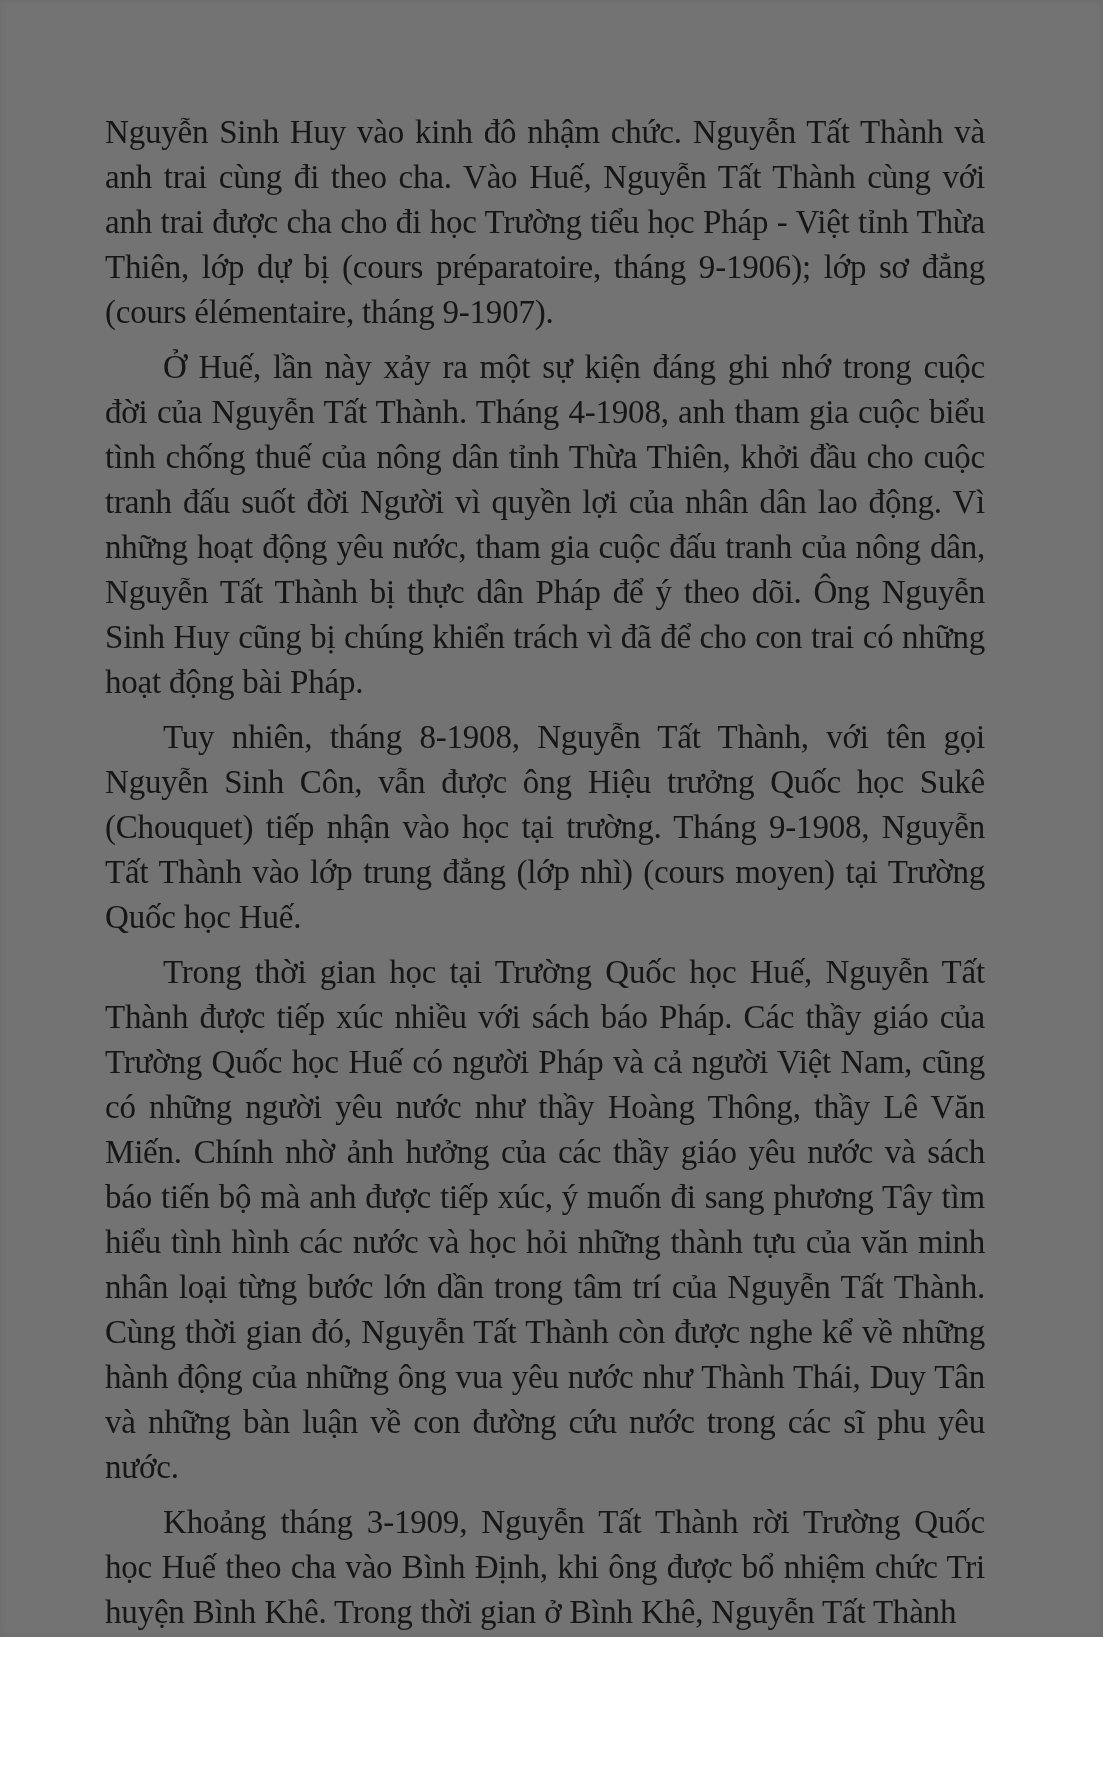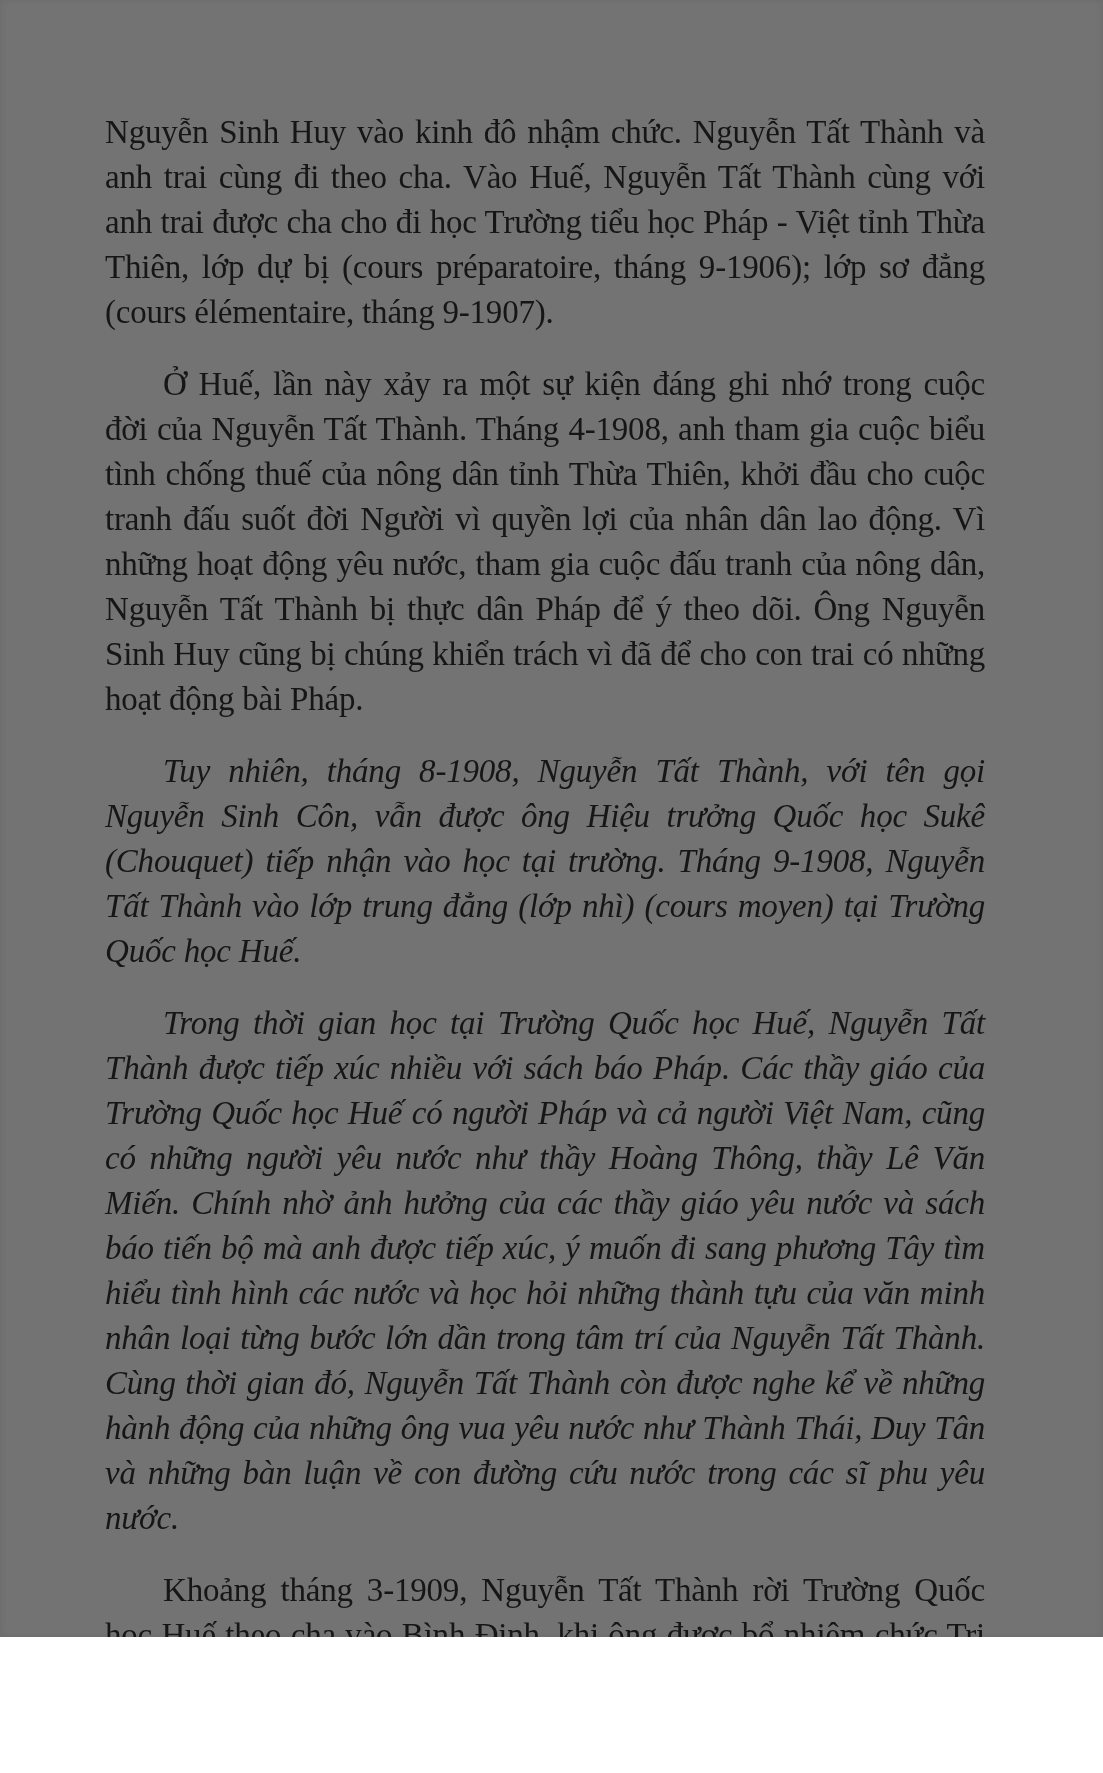--- a/index.html
+++ b/index.html
@@ -37,7 +37,7 @@
     padding: 0;
   }
   .text-block p + p {
-    margin-top: 27px;
+    margin-top: 10px;
   }
   .para-indent {
     text-indent: 58px;

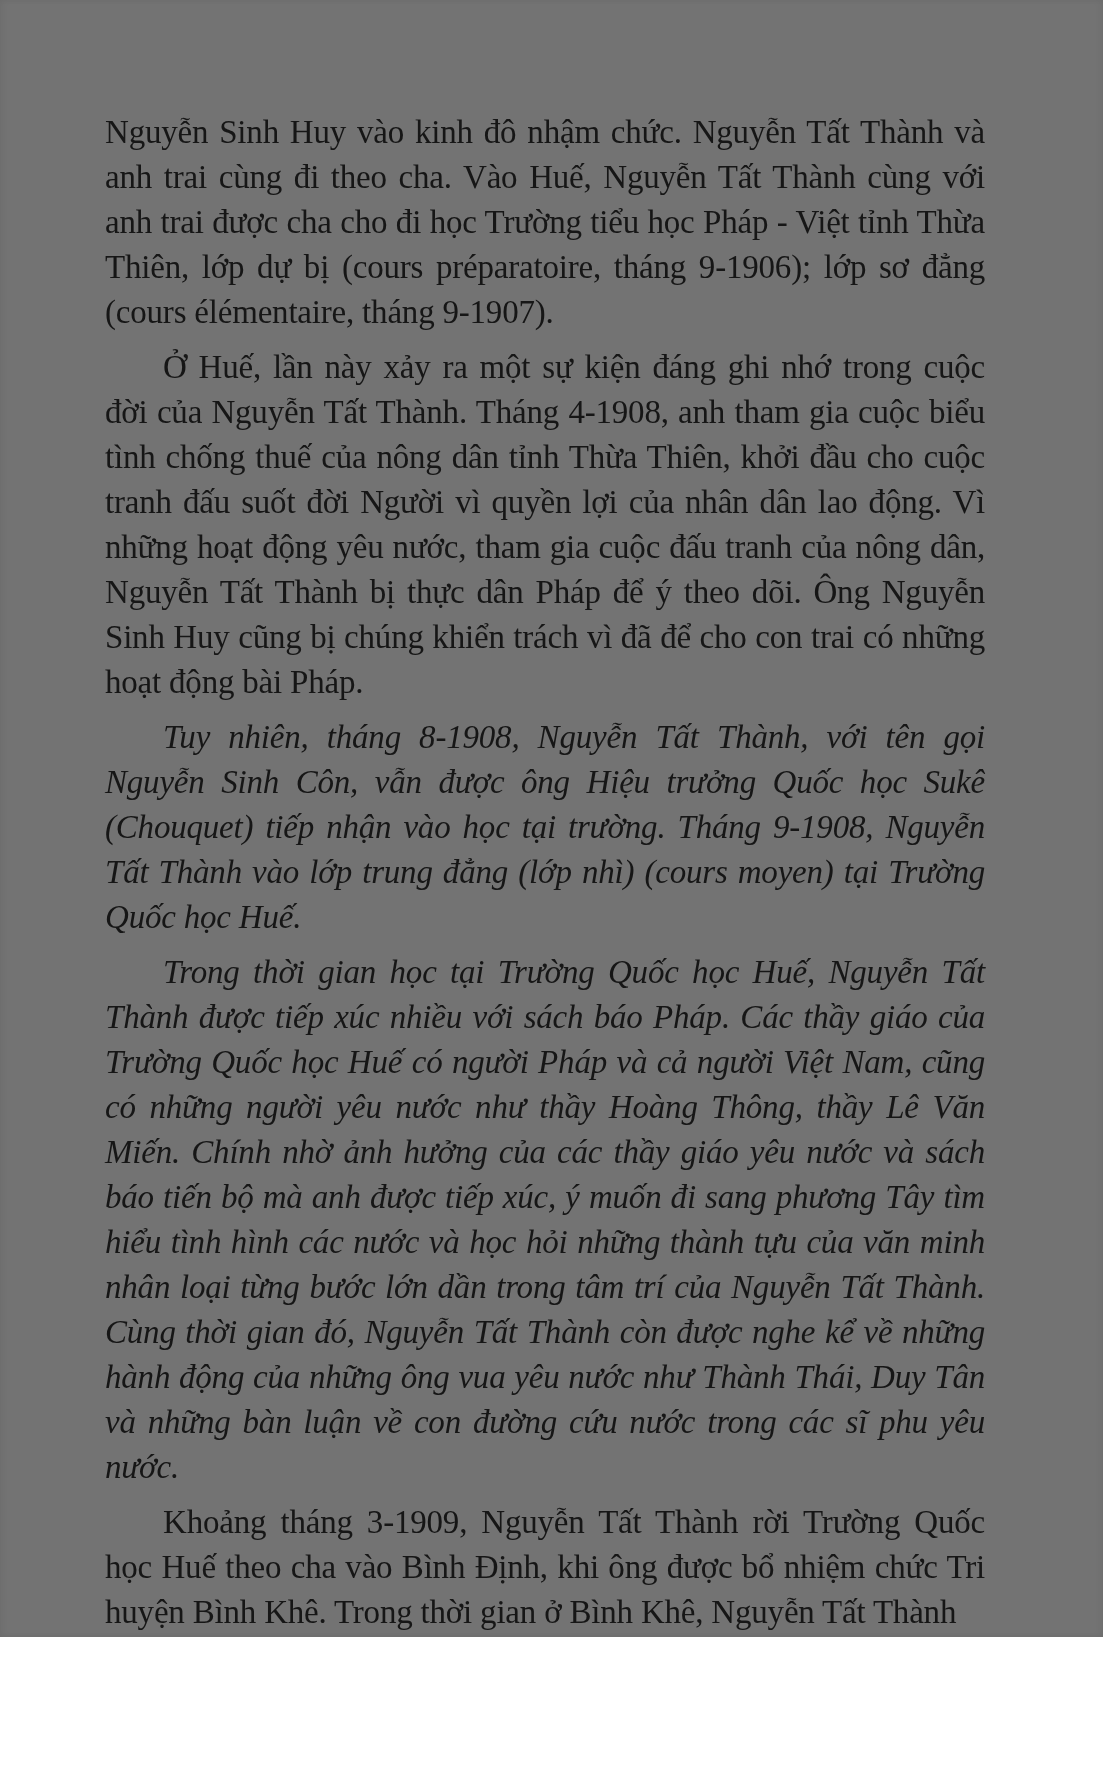--- a/index.html
+++ b/index.html
@@ -43,7 +43,6 @@
     text-indent: 58px;
   }
   .para-italic {
-    font-style: italic;
   }
   .page-number {
     position: absolute;

